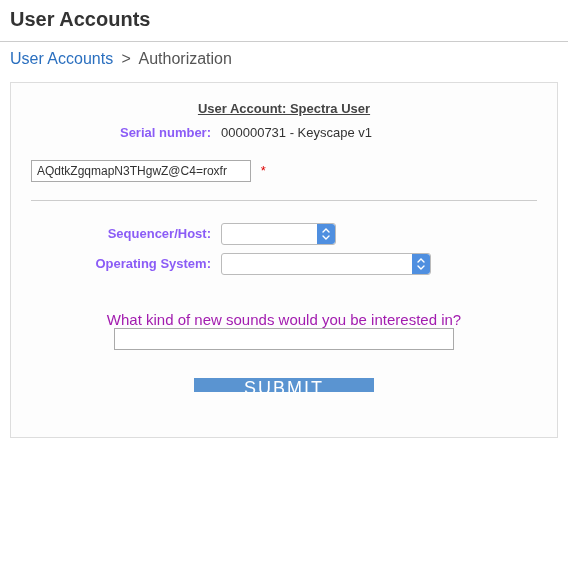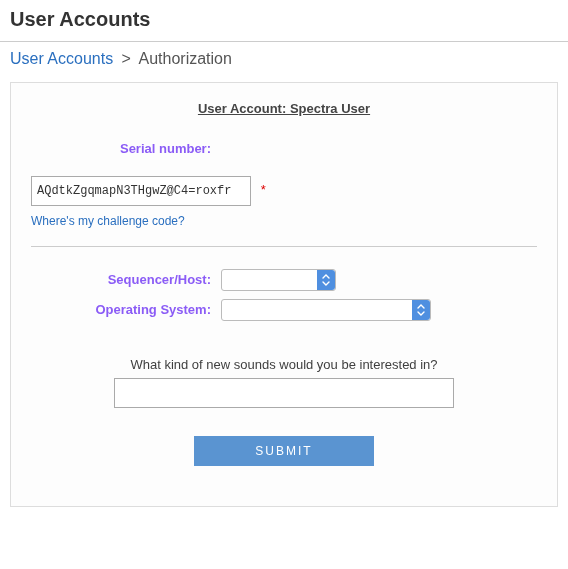--- a/index.html
+++ b/index.html
@@ -35,7 +35,7 @@
       font-weight: bold;
       text-decoration: underline;
       color: #444;
-      margin-bottom: 22px;
+      margin-bottom: 6px;
       font-size: 13px;
     }
     .form-row {

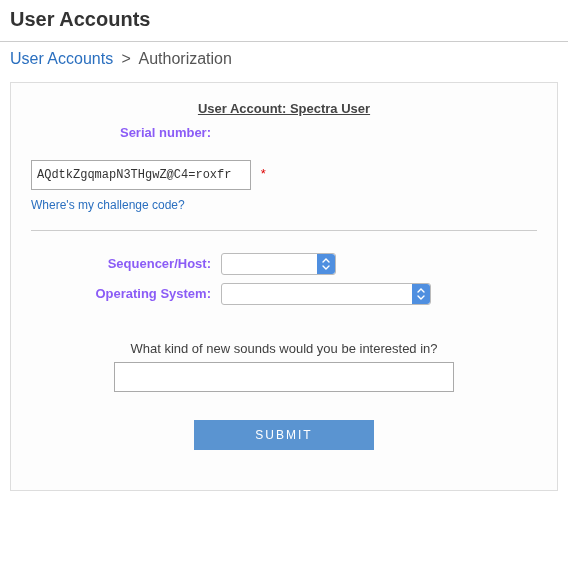--- a/index.html
+++ b/index.html
@@ -150,6 +150,9 @@
 
   <div class="form-row">
     <div class="form-label">Serial number:</div>
+    <div class="form-field">
+      <span class="value-text">000000731 - Keyscape v1</span>
+    </div>
   </div>
 
   <div class="form-row">

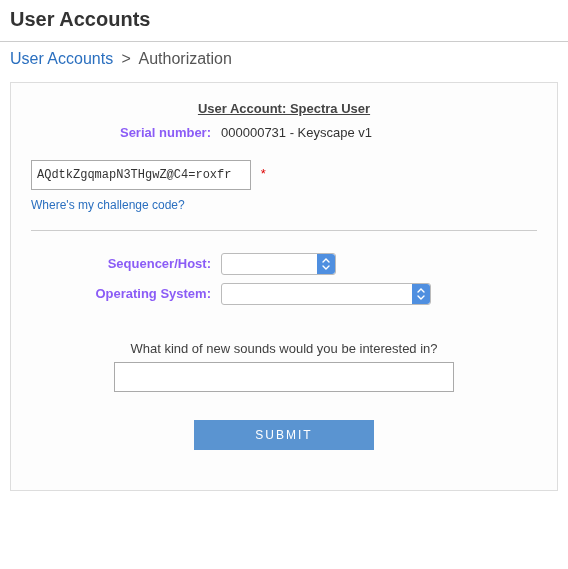--- a/index.html
+++ b/index.html
@@ -57,9 +57,9 @@
     .value-text { line-height: 22px; color: #333; }
     input[type="text"] {
       border: 1px solid #aaa;
-      height: 30px;
+      height: 22px;
       padding: 2px 5px;
-      font-family: Liberation Mono, monospace;
+      font-family: Liberation Sans, sans-serif;
       font-size: 12px;
       color: #333;
     }

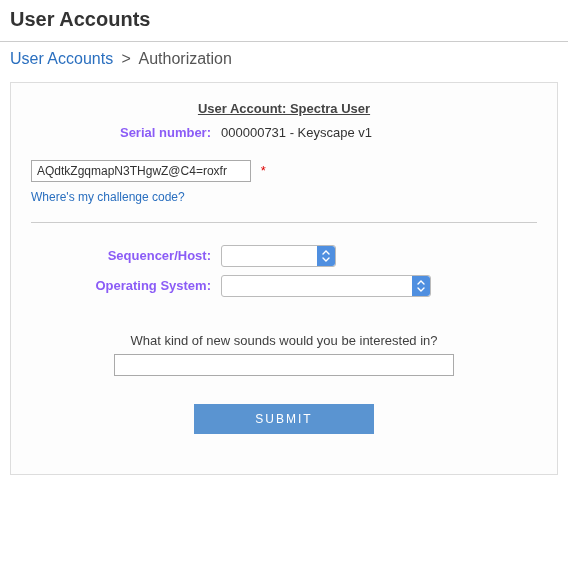--- a/index.html
+++ b/index.html
@@ -160,7 +160,6 @@
       <input type="text" class="challenge-input" value="AQdtkZgqmapN3THgwZ@C4=roxfr" style="">
       <span class="req">*</span>
       <br>
-      <a href="#" class="help-link">Where's my challenge code?</a>
     </div>
   </div>
 

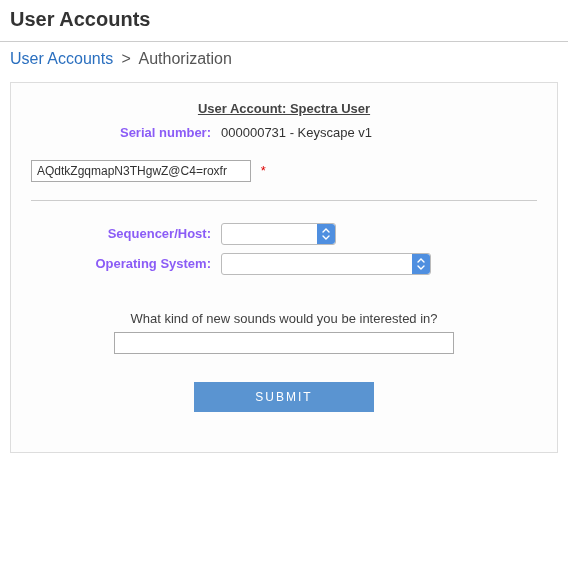--- a/index.html
+++ b/index.html
@@ -111,7 +111,7 @@
     .w-mid { width: 115px; }
     .tight .form-row { margin-bottom: 8px; }
     .question-block { text-align: center; margin-top: 36px; }
-    .question-text { color: #404040; margin-bottom: 6px; font-size: 13px; }
+    .question-text { color: #a21caf; font-size: 15px; }
     .sounds-input {
       width: 340px;
       height: 24px;

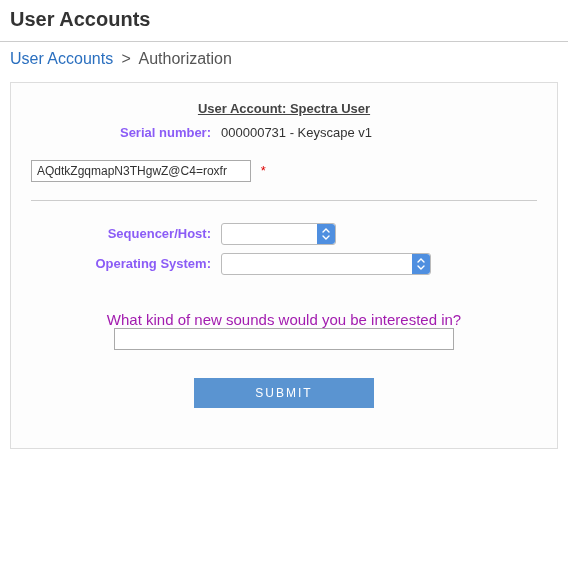--- a/index.html
+++ b/index.html
@@ -126,8 +126,8 @@
       color: #fff;
       border: none;
       width: 180px;
-      height: 30px;
-      font-size: 12px;
+      height: 14px;
+      font-size: 18px;
       letter-spacing: 2px;
       cursor: pointer;
       font-family: inherit;

